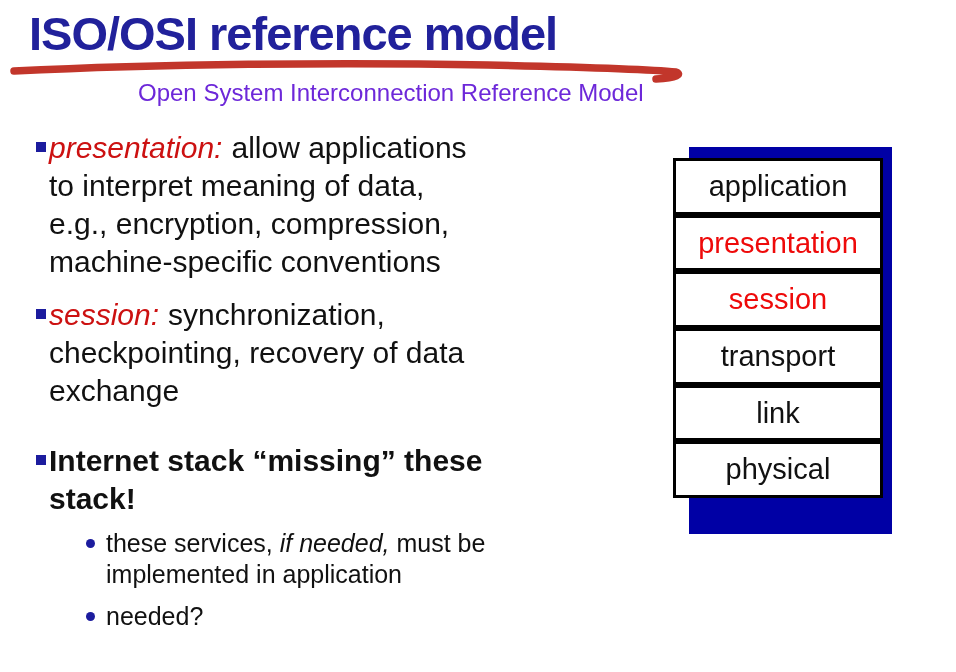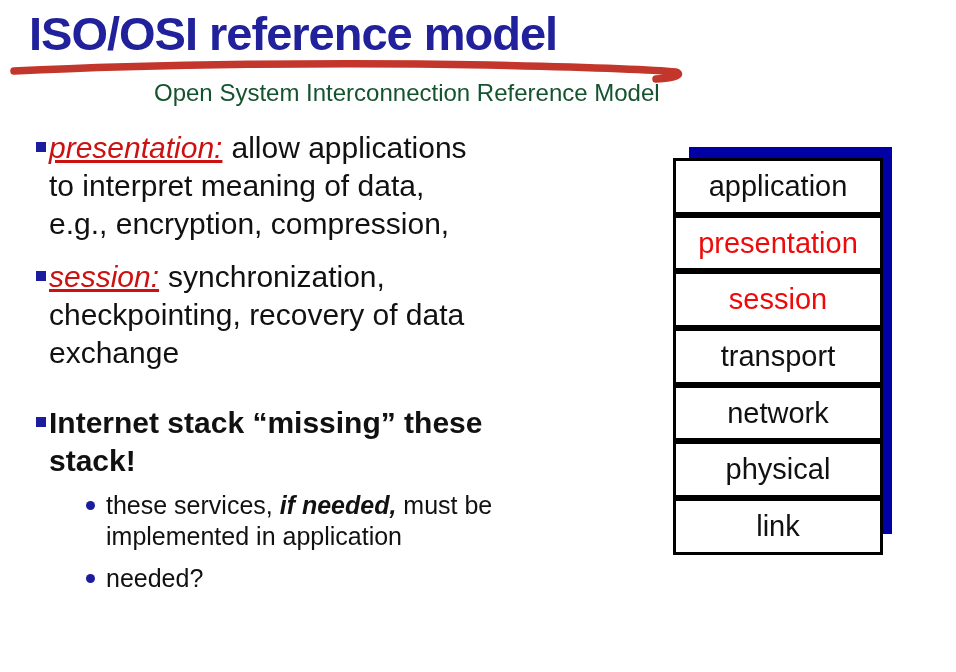--- a/index.html
+++ b/index.html
@@ -21,8 +21,8 @@
   }
   .underline { position:absolute; left:8px; top:57px; }
   .subtitle {
-    position:absolute; left:154px; top:79px;
-    font-size:24px; color:#14532d; white-space:nowrap;
+    position:absolute; left:138px; top:79px;
+    font-size:24px; color:#6d28d9; white-space:nowrap;
   }
 
   

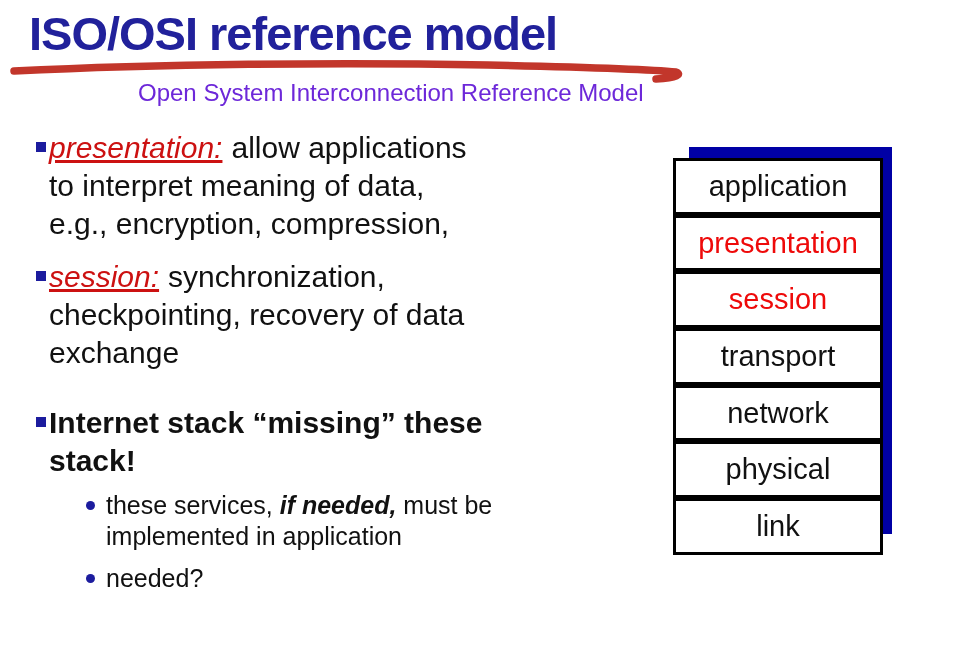--- a/index.html
+++ b/index.html
@@ -35,7 +35,7 @@
   .b1 { margin-bottom:15px; }
   .b2 { margin-bottom:32px; }
   .b3 { margin-bottom:10px;font-weight:bold; }
-  .lead { font-style:italic; color:var(--lead-red,#CC1111); margin-right:9px;text-decoration:underline; }
+  .lead { font-style:italic; color:var(--lead-red,#CC1111); margin-right:9px; }
   .subs { padding-left:50px; }
   .sub { position:relative; padding-left:20px; font-size:25px; line-height:31px; }
   .sub .dot {

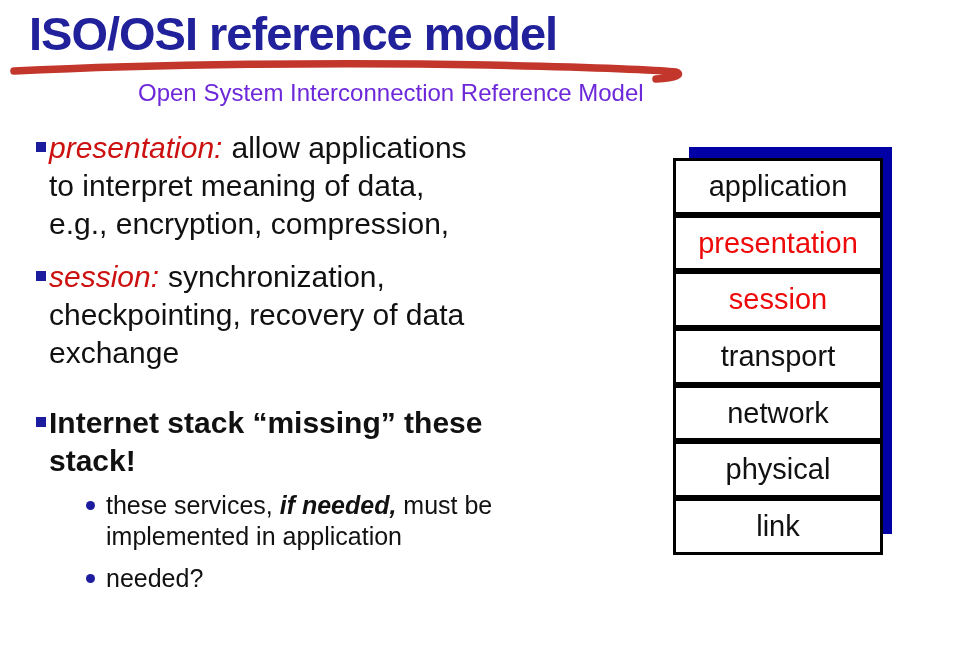--- a/index.html
+++ b/index.html
@@ -86,6 +86,7 @@
       <div class="line"><span class="lead">presentation:</span><span>allow applications</span></div>
       <div class="line">to interpret meaning of data,</div>
       <div class="line">e.g., encryption, compression,</div>
+      <div class="line">machine-specific conventions</div>
     </div>
 
     <div class="bullet b2">

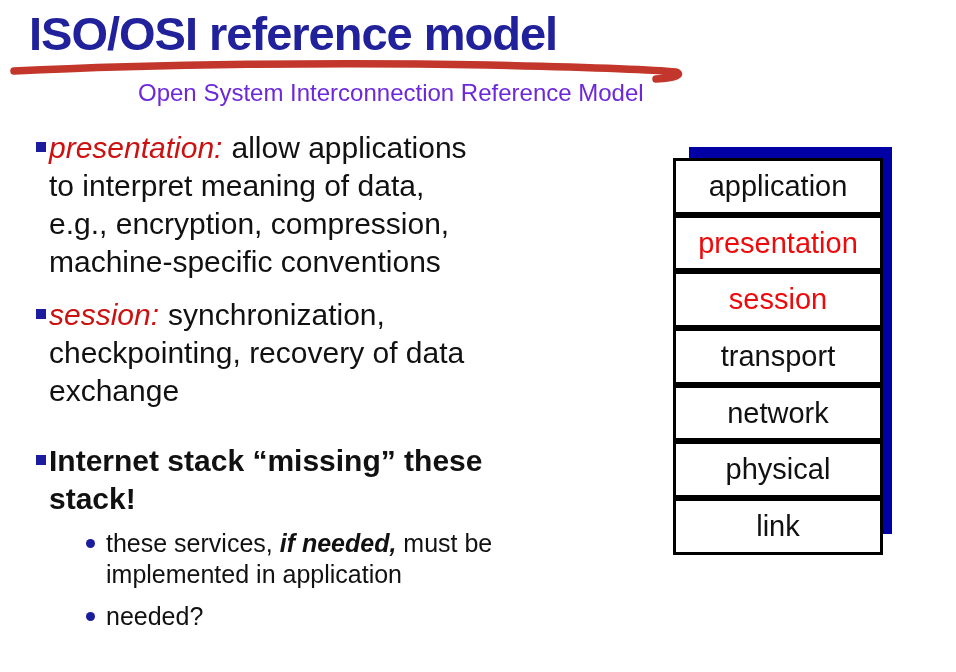--- a/index.html
+++ b/index.html
@@ -124,7 +124,6 @@
       <div class="box highlight">presentation</div>
       <div class="box highlight">session</div>
       <div class="box">transport</div>
-      <div class="box">network</div>
       <div class="box">physical</div>
       <div class="box">link</div>
     </div>

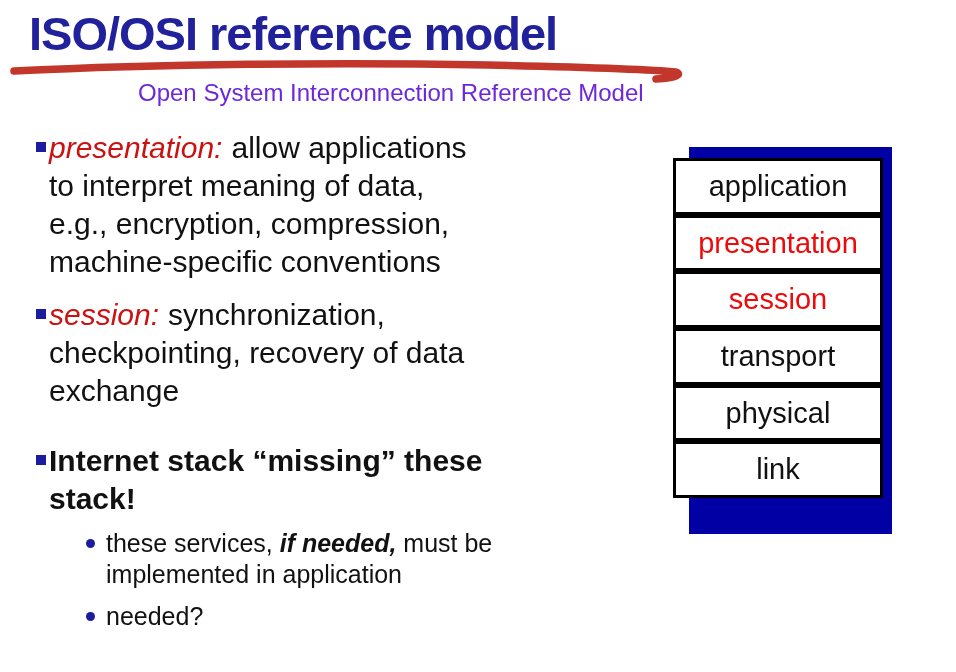--- a/index.html
+++ b/index.html
@@ -124,8 +124,8 @@
       <div class="box highlight">presentation</div>
       <div class="box highlight">session</div>
       <div class="box">transport</div>
+      <div class="box">link</div>
       <div class="box">physical</div>
-      <div class="box">link</div>
     </div>
 
     <div class="labels">

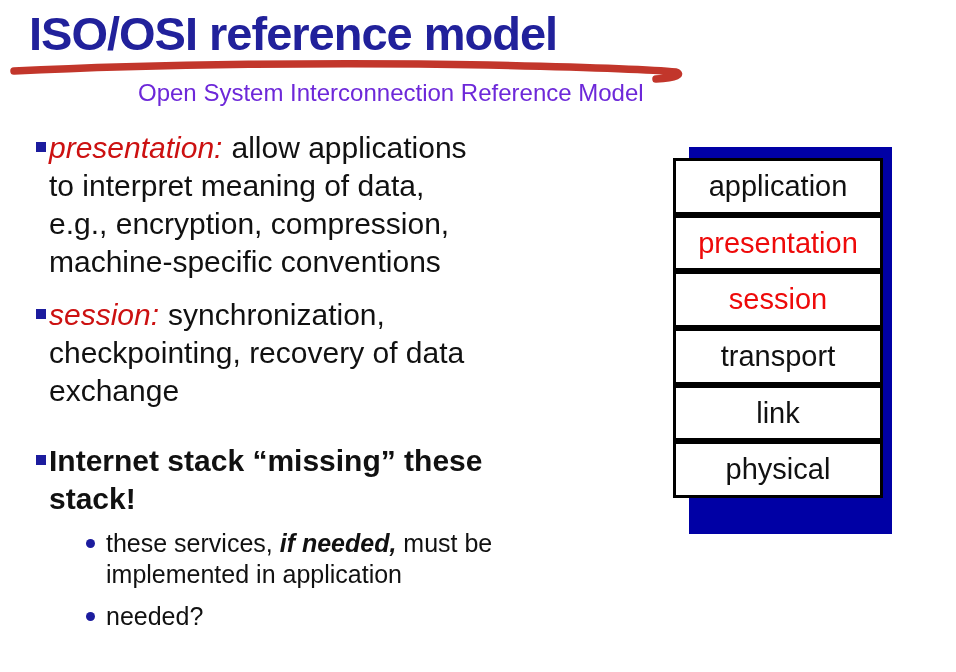--- a/index.html
+++ b/index.html
@@ -43,7 +43,7 @@
     background:var(--bullet-navy,#1C1C9E);
   }
   .sub1 { margin-bottom:11px; }
-  .it { font-style:italic;font-weight:bold; }
+  .it { font-style:italic; }
   .line { white-space:nowrap; }
 
   

